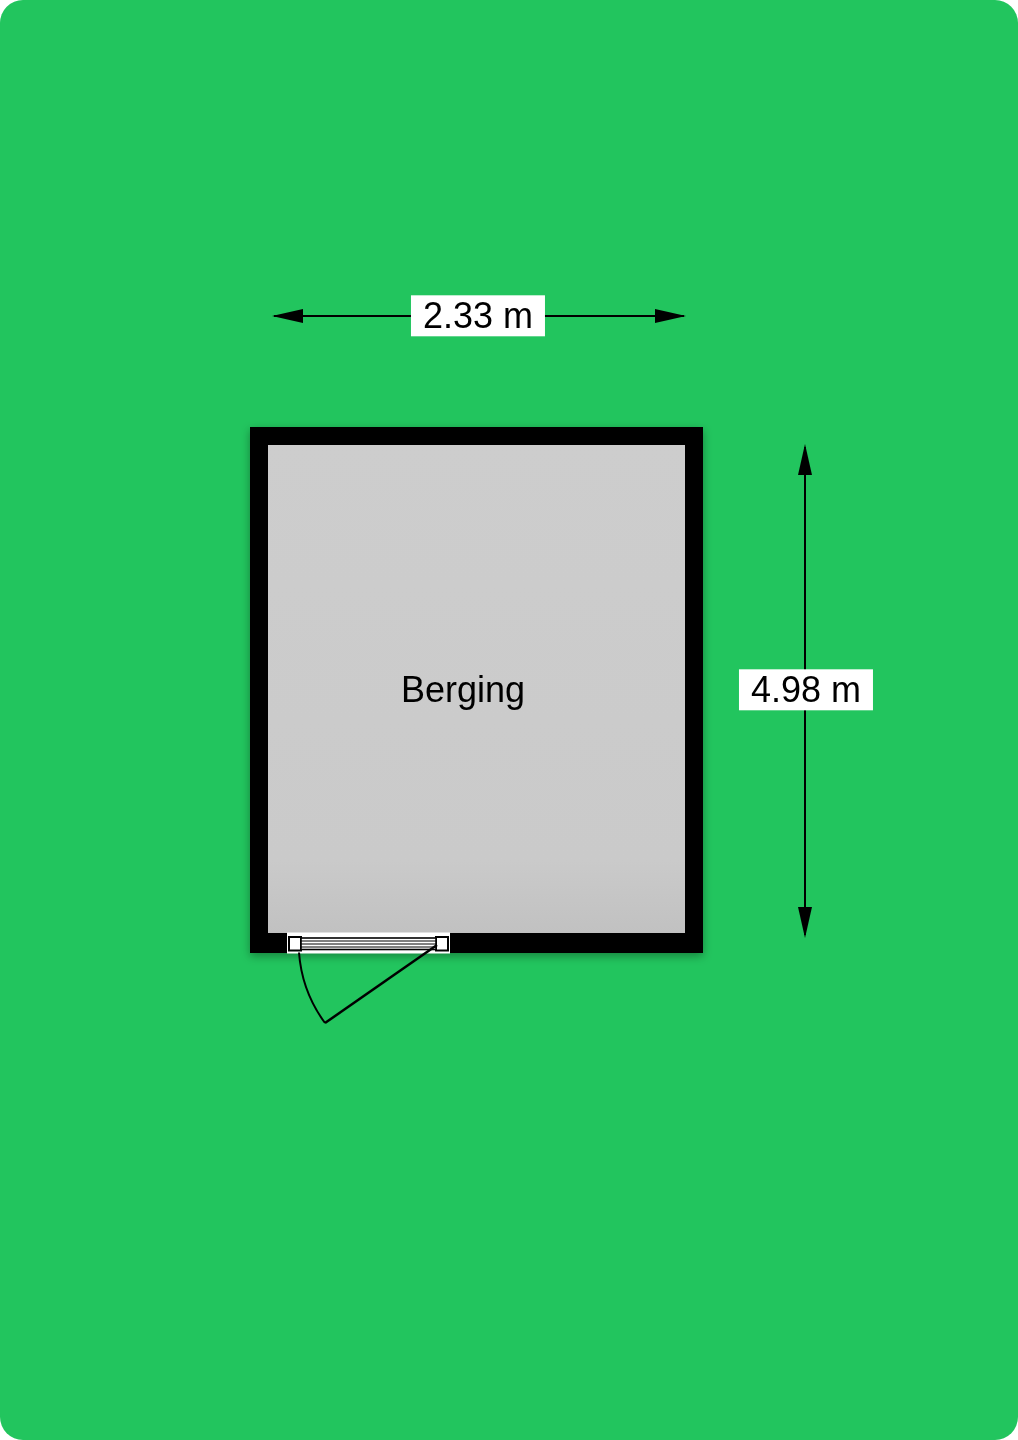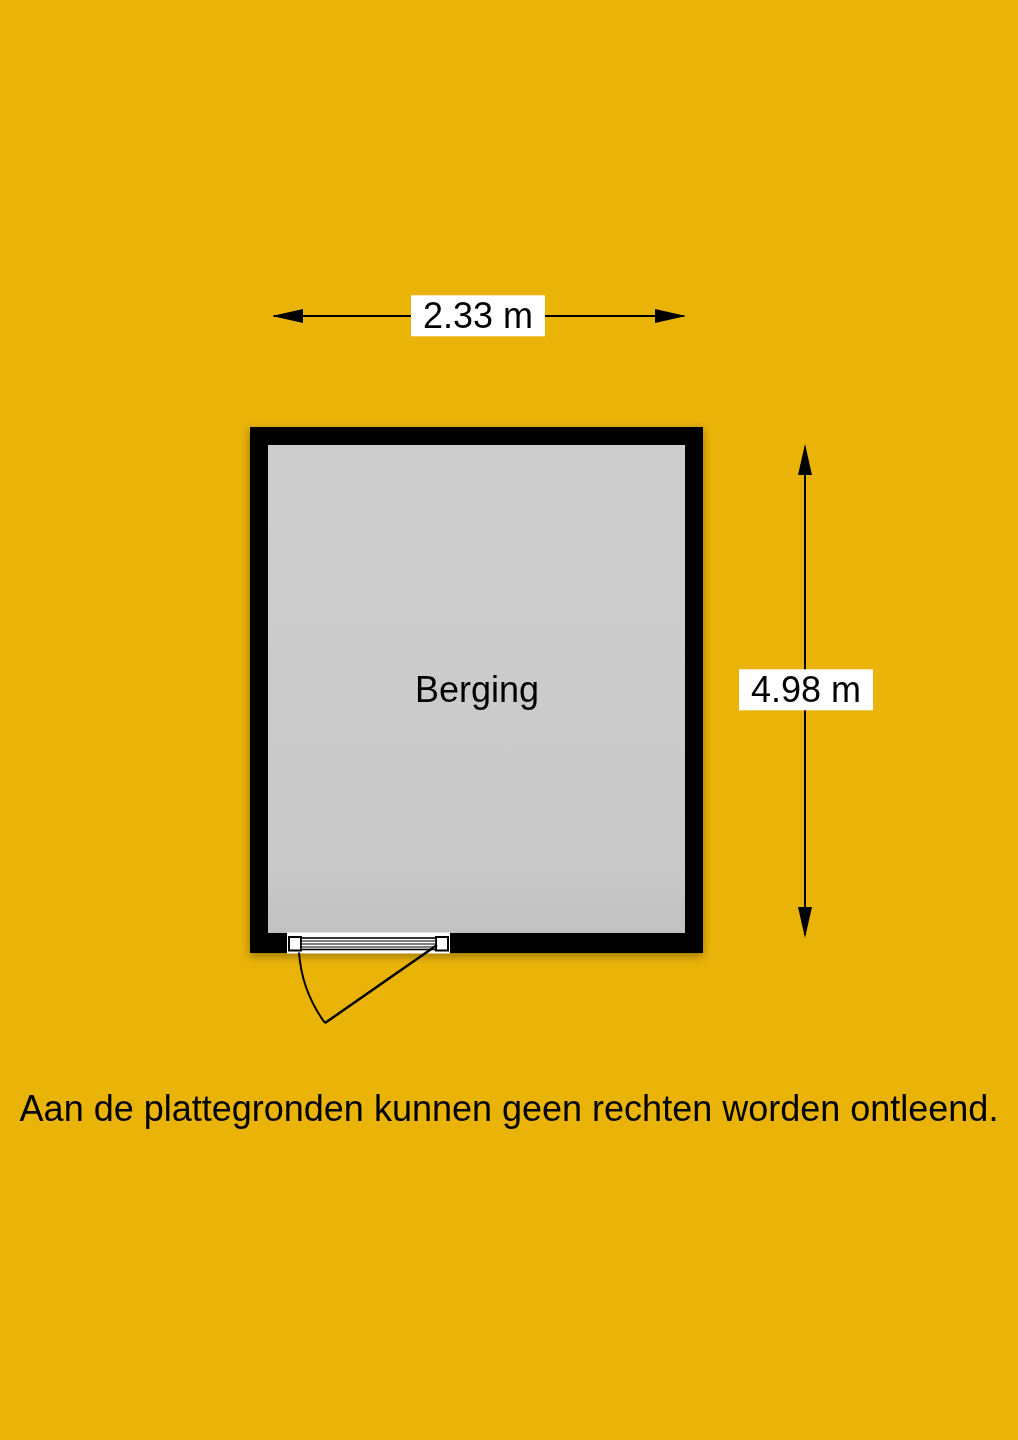--- a/index.html
+++ b/index.html
@@ -7,9 +7,10 @@
     position: relative;
     width: 1018px;
     height: 1440px;
-    background: #eab308;
+    background: #22c55e;
     overflow: hidden;
     font-family: "Liberation Sans", sans-serif;
+    border-radius: 23px;
   }
   .drawing {
     position: absolute;

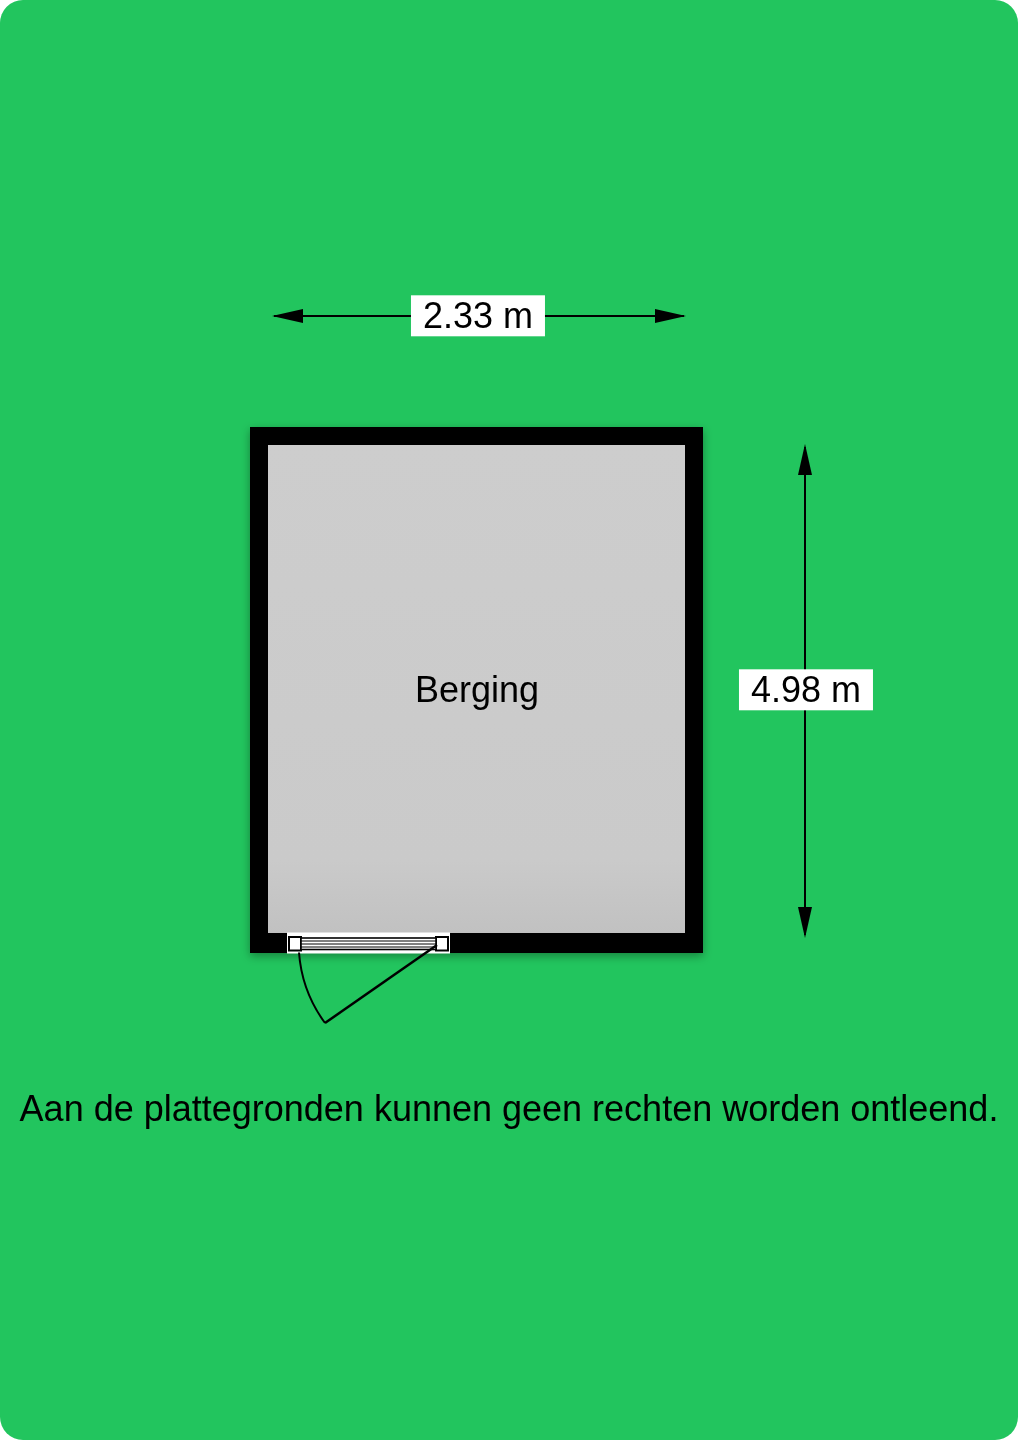--- a/index.html
+++ b/index.html
@@ -93,7 +93,7 @@
 
   <div class="label dim-label" style="left:806px; top:690px;">4.98 m</div>
 
-  <div class="label room-label" style="left:477px; top:690px;">Berging</div>
+  <div class="label room-label" style="left:463px; top:690px;">Berging</div>
 
   <div class="disclaimer">Aan de plattegronden kunnen geen rechten worden ontleend.</div>
 

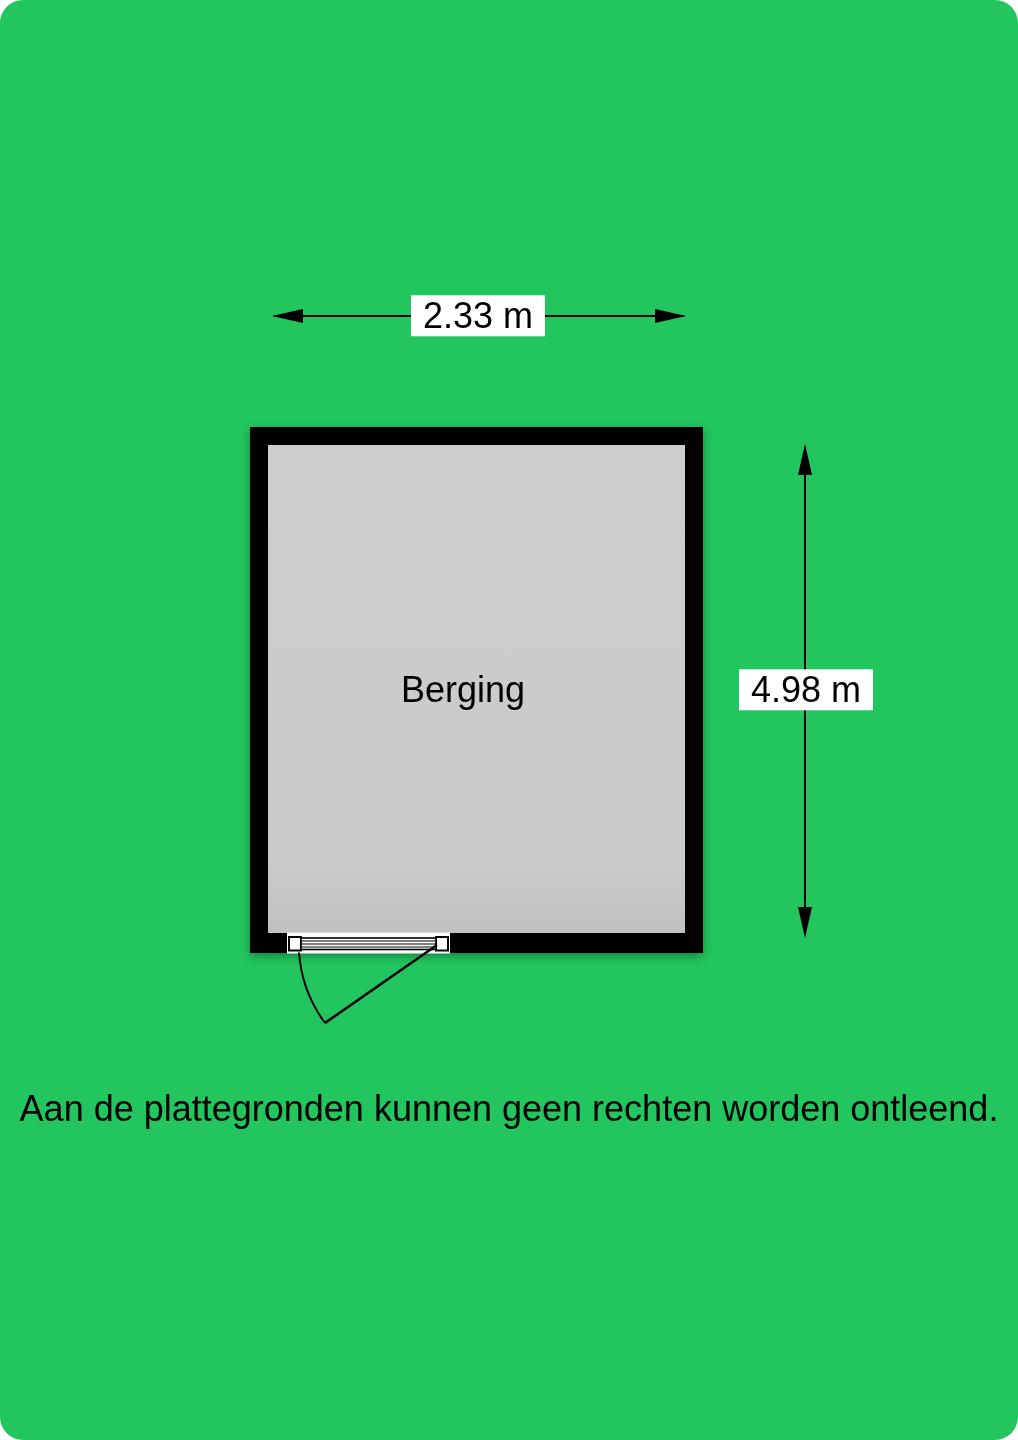--- a/index.html
+++ b/index.html
@@ -95,7 +95,6 @@
 
   <div class="label room-label" style="left:463px; top:690px;">Berging</div>
 
-  <div class="disclaimer">Aan de plattegronden kunnen geen rechten worden ontleend.</div>
 
 </div>
 

